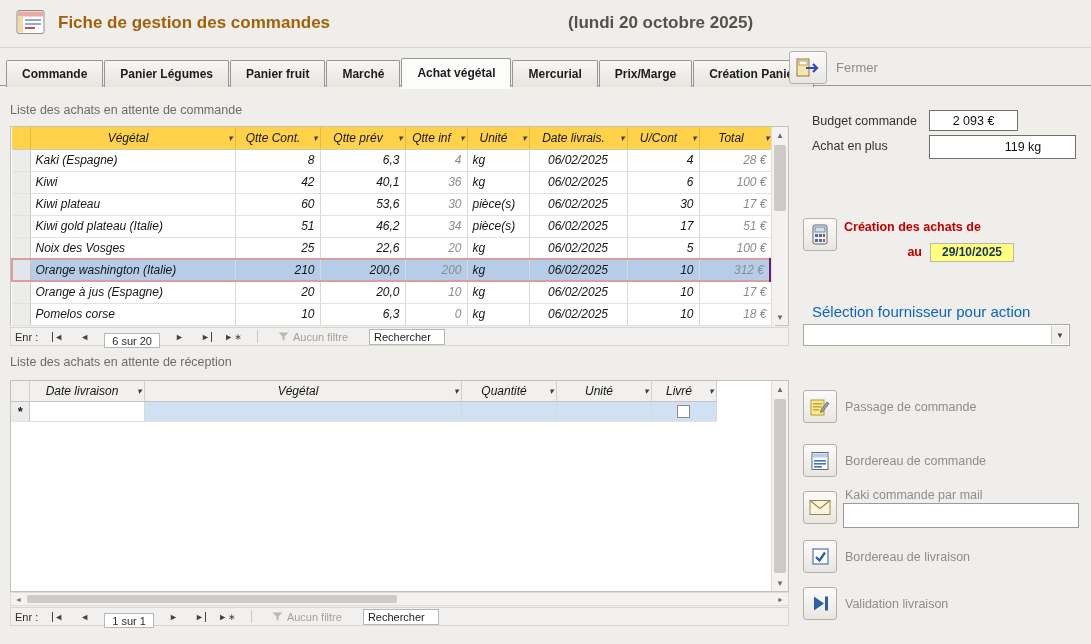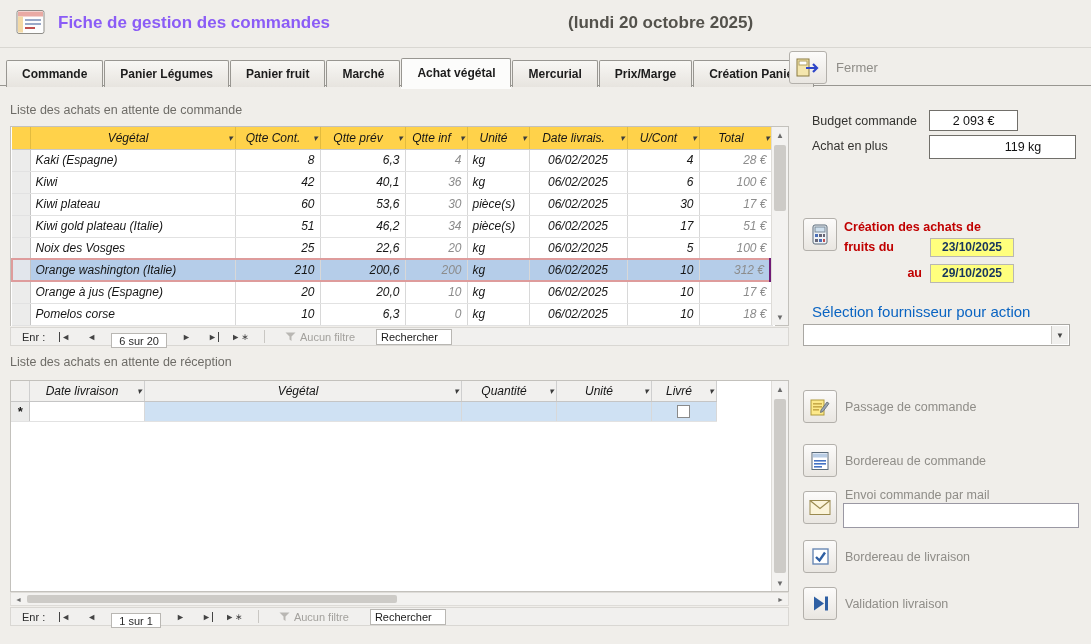--- a/index.html
+++ b/index.html
@@ -9,7 +9,7 @@
   
   .hdr { position: absolute; top: 0; left: 0; right: 0; height: 48px; border-bottom: 1px solid #d9d7d2; }
   .form-ico { position: absolute; left: 16px; top: 9px; }
-  .hdr h1 { position: absolute; left: 58px; top: 13px; font-size: 17px; font-weight: bold; color: #8b5cf6; }
+  .hdr h1 { position: absolute; left: 58px; top: 13px; font-size: 17px; font-weight: bold; color: #a16207; }
   .hdr-date { position: absolute; left: 568px; top: 13px; font-size: 17px; font-weight: bold; color: #54524c; }
 
   

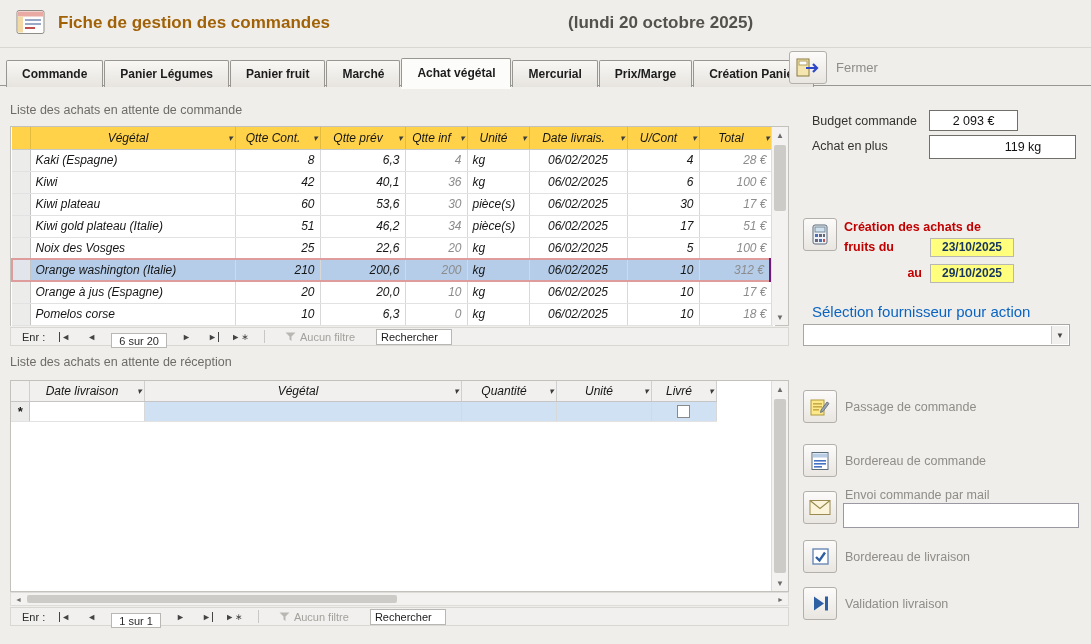--- a/index.html
+++ b/index.html
@@ -475,10 +475,6 @@
   </button>
   <div class="creation">
     <div class="l1">Création des achats de</div>
-    <div class="l2">
-      <span>fruits du</span>
-      <span class="datebox">23/10/2025</span>
-    </div>
     <div class="l3">
       <span>au</span>
       <span class="datebox">29/10/2025</span>

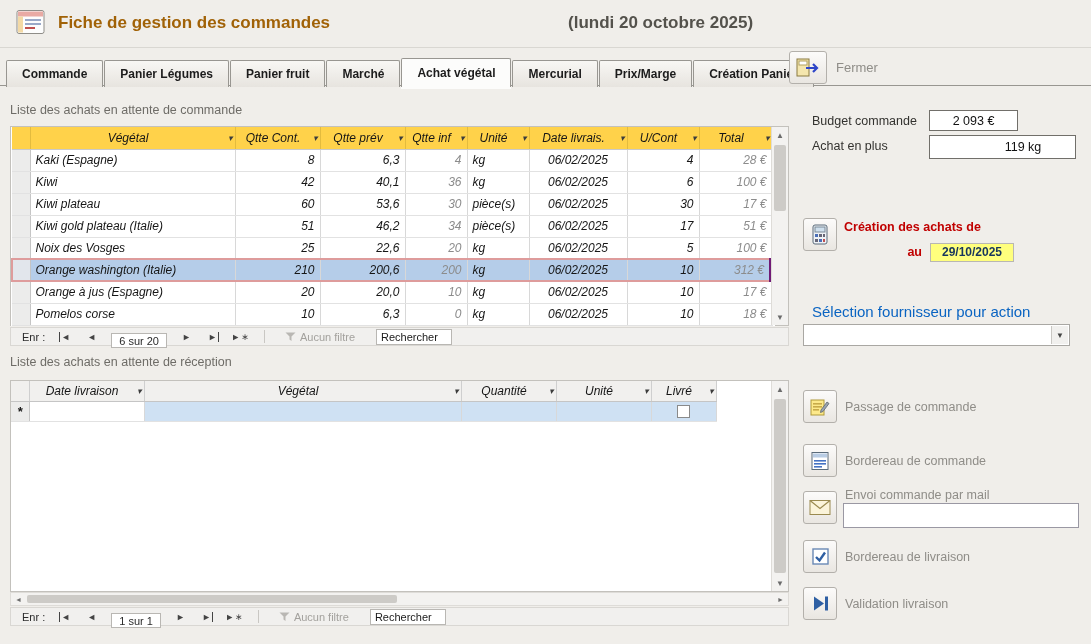--- a/index.html
+++ b/index.html
@@ -76,7 +76,7 @@
 
   
   .navbar { position: absolute; left: 10px; width: 779px; height: 19px; background: #f1f0ee; border: 1px solid #d9d7d3;
-            display: flex; align-items: center; gap: 12px; padding: 0 11px; font-size: 11px; color: #2b2b2b; }
+            display: flex; align-items: center; gap: 12px; padding: 0 4px; font-size: 11px; color: #2b2b2b; }
   .nb1 { top: 327px; } .nb2 { top: 607px; }
   .nav-btn { width: 15px; height: 13px; display: inline-flex; align-items: center; justify-content: center;
              font-size: 9px; color: #444; cursor: pointer; }

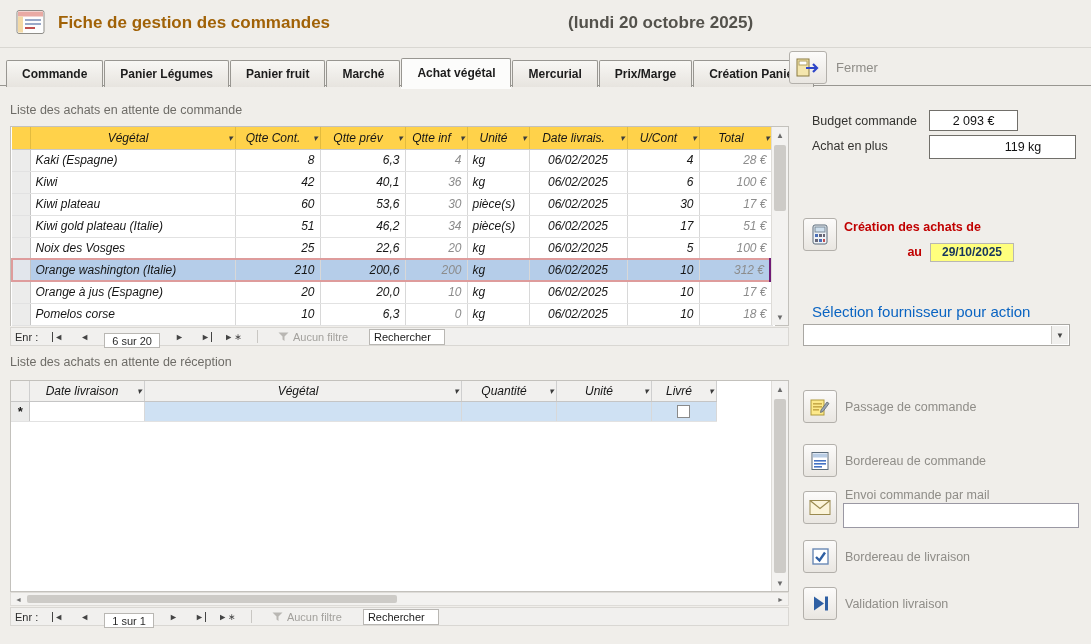--- a/index.html
+++ b/index.html
@@ -514,7 +514,7 @@
       <path d="M1 1.5 l10 8 10-8" fill="none" stroke="#9a8a50" stroke-width="1.2"></path>
     </svg>
   </button>
-  <span class="act-lbl al3">Envoi commande par mail</span>
+  <span class="act-lbl al3">Kaki commande par mail</span>
   <input class="tbox mail-input" style="">
 
   <button class="icon-btn act-btn a4">

